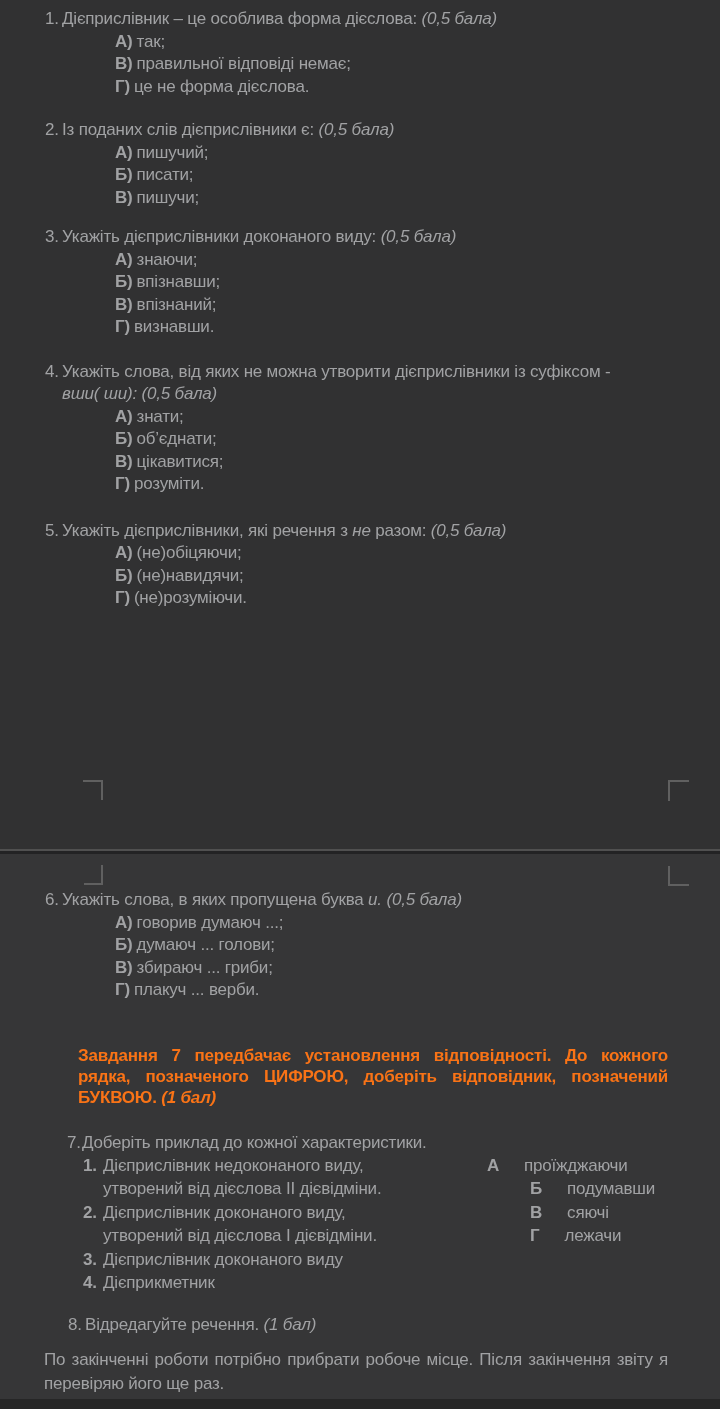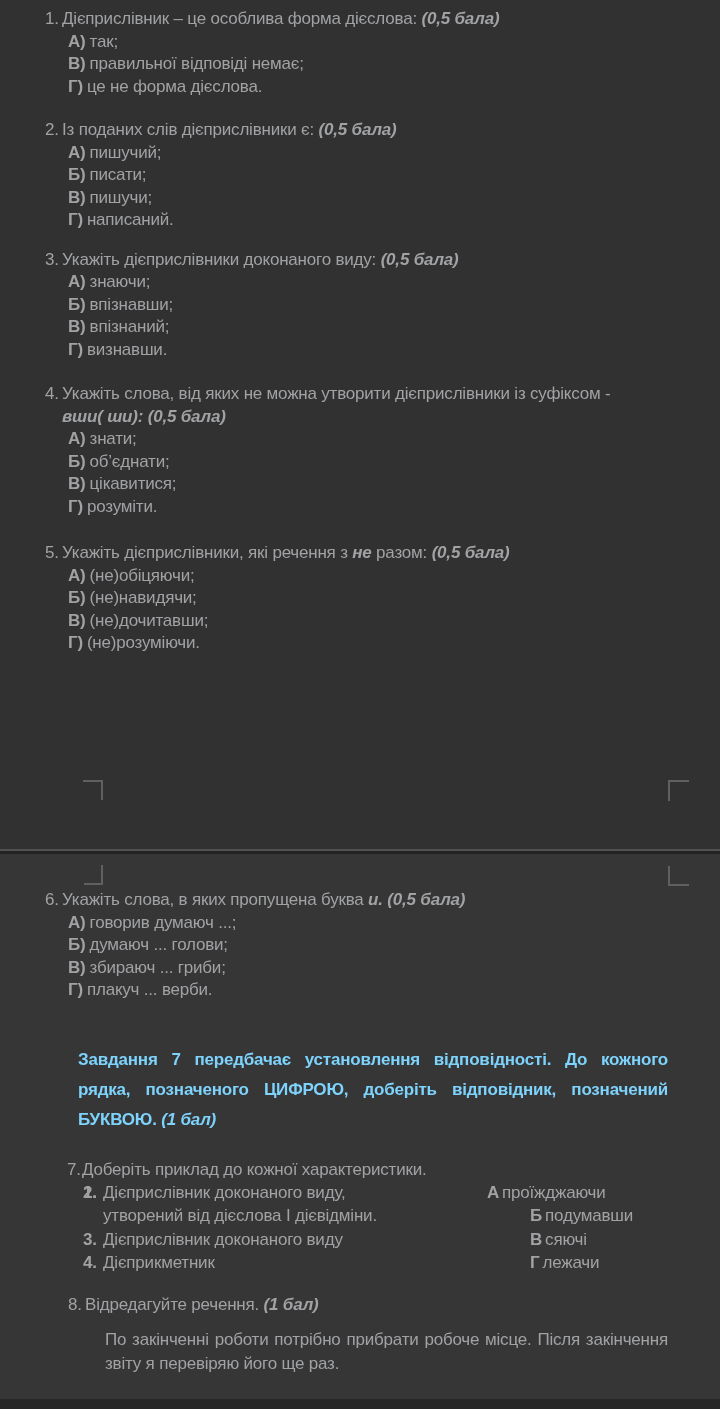--- a/index.html
+++ b/index.html
@@ -18,7 +18,7 @@
   .qnum { position:absolute; left:45px; top:0; }
   .opt { padding-left:68px; }
   .olet { font-weight:700; margin-right:4px; }
-  .em { font-style:italic;font-weight:bold; }
+  .em { font-style:italic; }
 
   .mt21 { margin-top:21px; } .mt17 { margin-top:17px; }
   .mt22 { margin-top:22px; } .mt24 { margin-top:24px; }

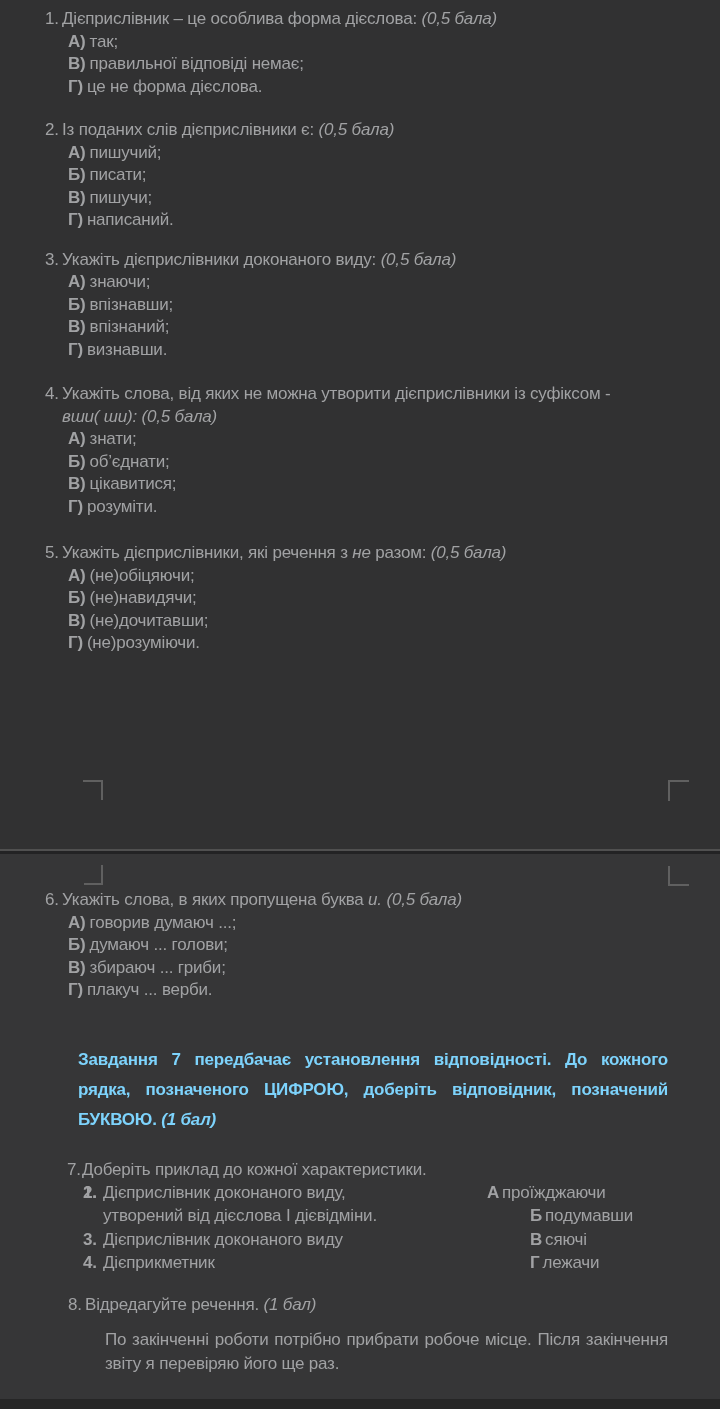--- a/index.html
+++ b/index.html
@@ -16,7 +16,7 @@
   .q { line-height:22.5px; }
   .qhead { position:relative; padding-left:62px; padding-right:40px; }
   .qnum { position:absolute; left:45px; top:0; }
-  .opt { padding-left:68px; }
+  .opt { padding-left:115px; }
   .olet { font-weight:700; margin-right:4px; }
   .em { font-style:italic; }
 

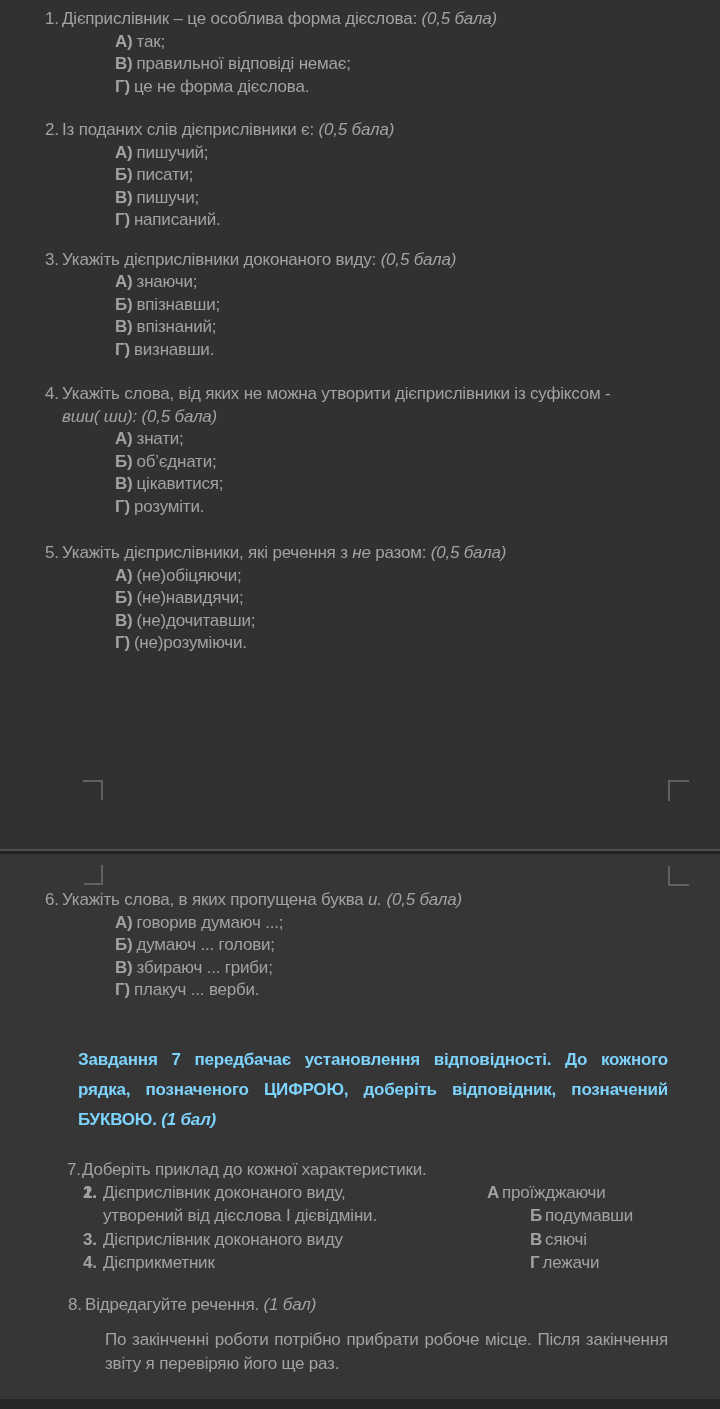--- a/index.html
+++ b/index.html
@@ -74,7 +74,6 @@
     <div class="opt"><span class="olet">А)</span><span>пишучий;</span></div>
     <div class="opt"><span class="olet">Б)</span><span>писати;</span></div>
     <div class="opt"><span class="olet">В)</span><span>пишучи;</span></div>
-    <div class="opt"><span class="olet">Г)</span><span>написаний.</span></div>
   </div>
 
   <div class="q mt17">

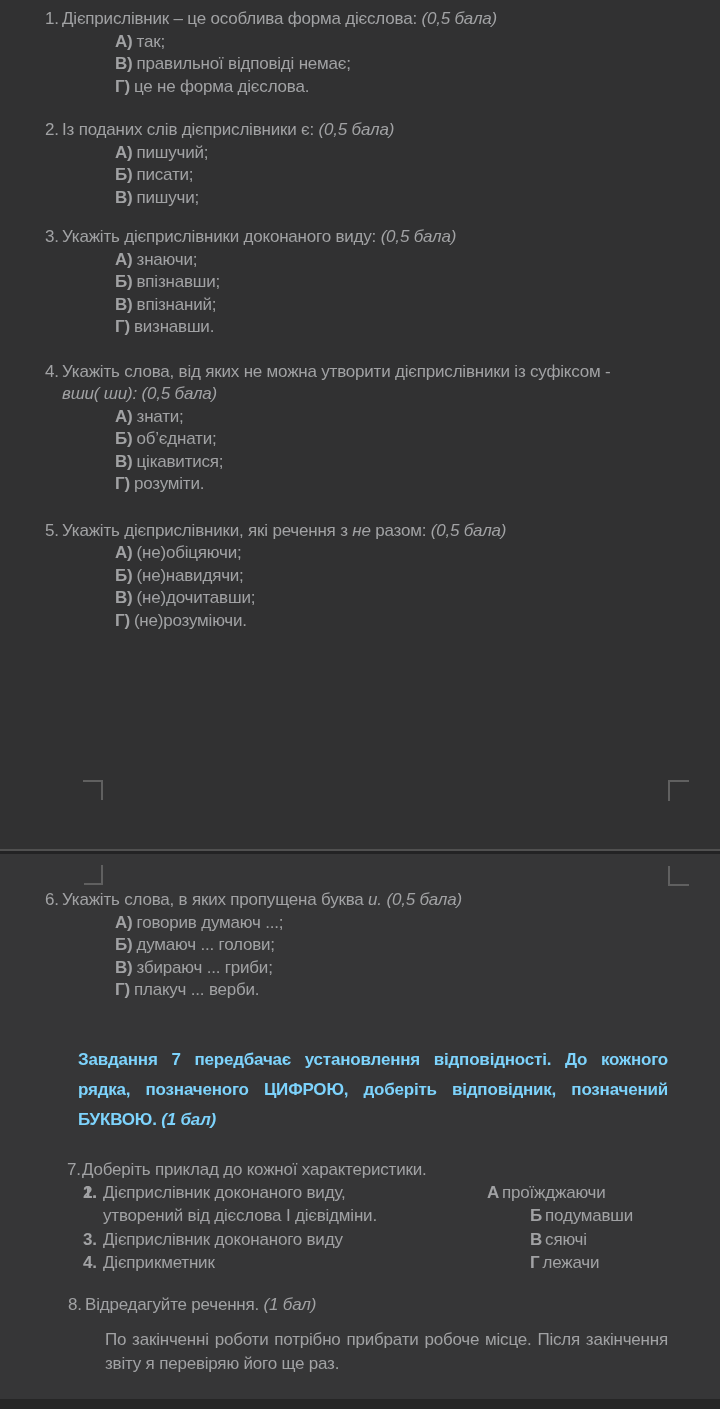--- a/index.html
+++ b/index.html
@@ -103,7 +103,6 @@
     </div>
     <div class="opt"><span class="olet">А)</span><span>(не)обіцяючи;</span></div>
     <div class="opt"><span class="olet">Б)</span><span>(не)навидячи;</span></div>
-    <div class="opt"><span class="olet">В)</span><span>(не)дочитавши;</span></div>
     <div class="opt"><span class="olet">Г)</span><span>(не)розуміючи.</span></div>
   </div>
 

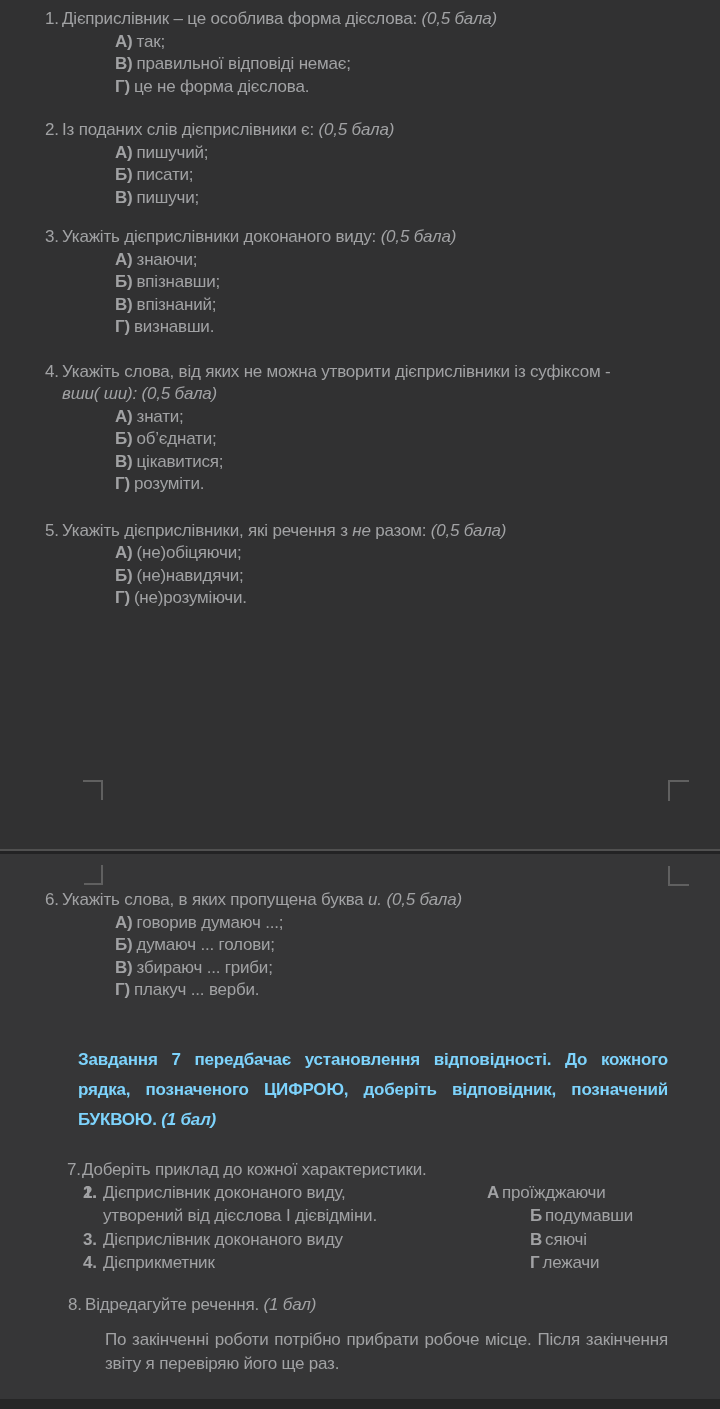--- a/index.html
+++ b/index.html
@@ -25,7 +25,7 @@
 
   .intro {
     margin:43px 52px 8px 78px; text-align:justify;
-    font-weight:700; line-height:30px; color:#7dd3fc;
+    font-weight:700; line-height:21px; color:#f97316;
   }
   .intro .em { font-weight:700; }
 

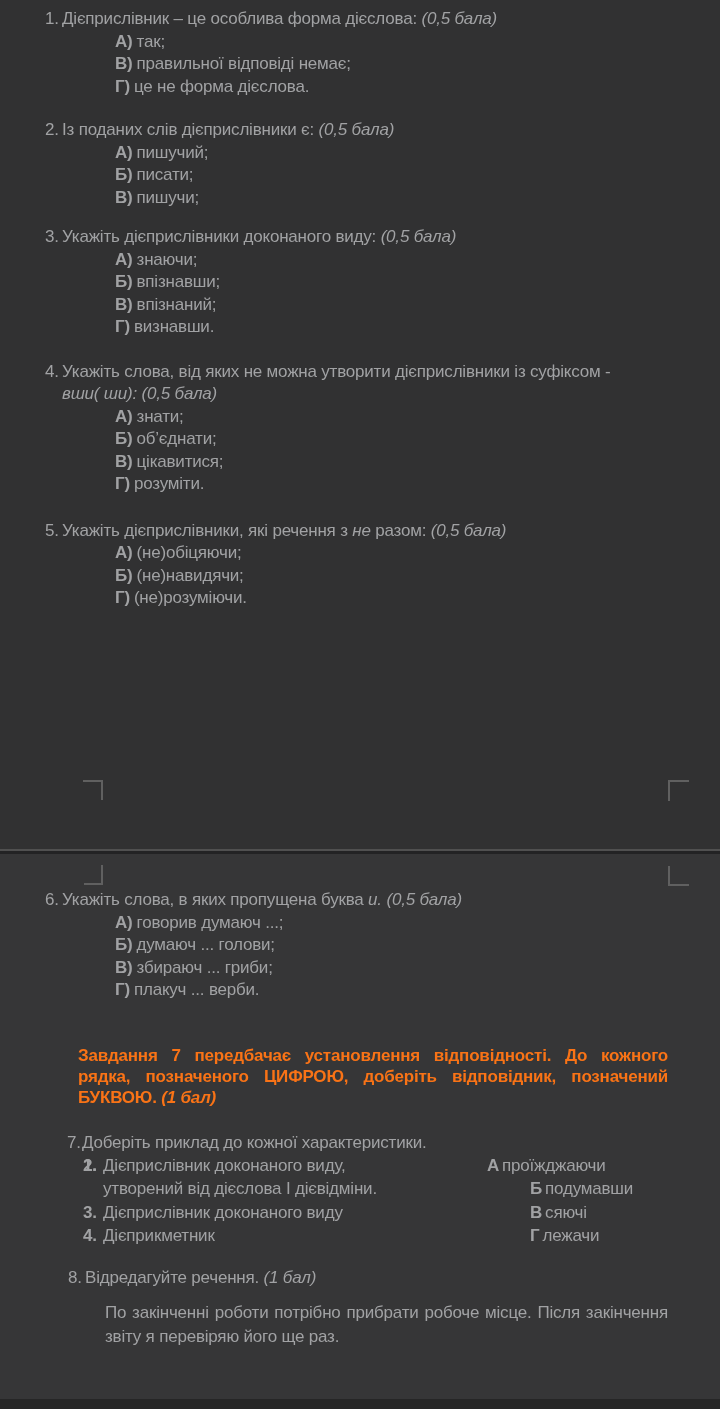--- a/index.html
+++ b/index.html
@@ -134,7 +134,7 @@
 
   <div class="match">
     <div class="match-left">
-      <div class="mitem"><span class="mnum">1.</span></div>
+      <div class="mitem"><span class="mnum">1.</span><span>Дієприслівник недоконаного виду, утворений від дієслова ІІ дієвідміни.</span></div>
       <div class="mitem"><span class="mnum">2.</span><span>Дієприслівник доконаного виду, утворений від дієслова І дієвідміни.</span></div>
       <div class="mitem"><span class="mnum">3.</span><span>Дієприслівник доконаного виду</span></div>
       <div class="mitem"><span class="mnum">4.</span><span>Дієприкметник</span></div>

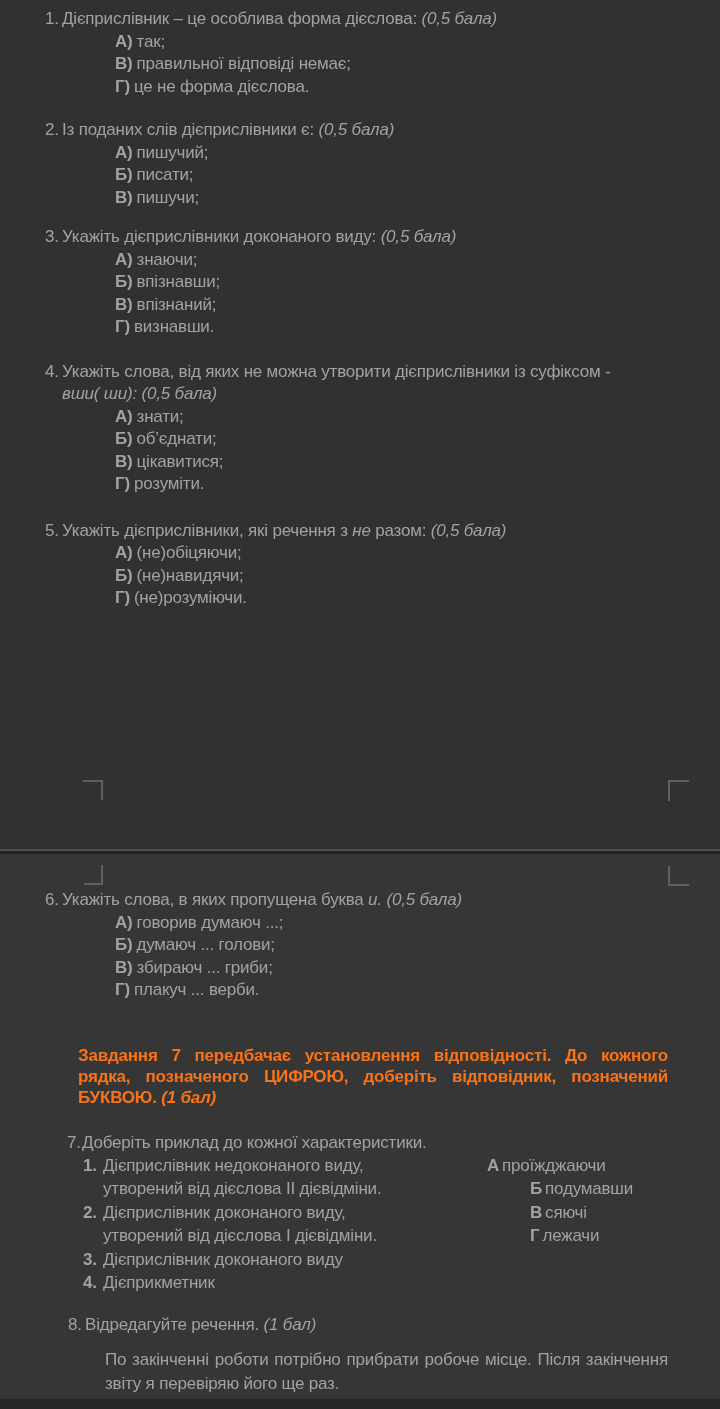--- a/index.html
+++ b/index.html
@@ -40,7 +40,7 @@
   .mrow { white-space:nowrap; }
   .mrow.shift { padding-left:43px; }
   .mlet { font-weight:700; }
-  .mword { margin-left:3px;text-align:right; }
+  .mword { margin-left:25px;text-align:right; }
 
   .q8head { position:relative; margin-top:19px; padding-left:85px; line-height:22.5px; }
   .q8head .qnum { left:68px; }

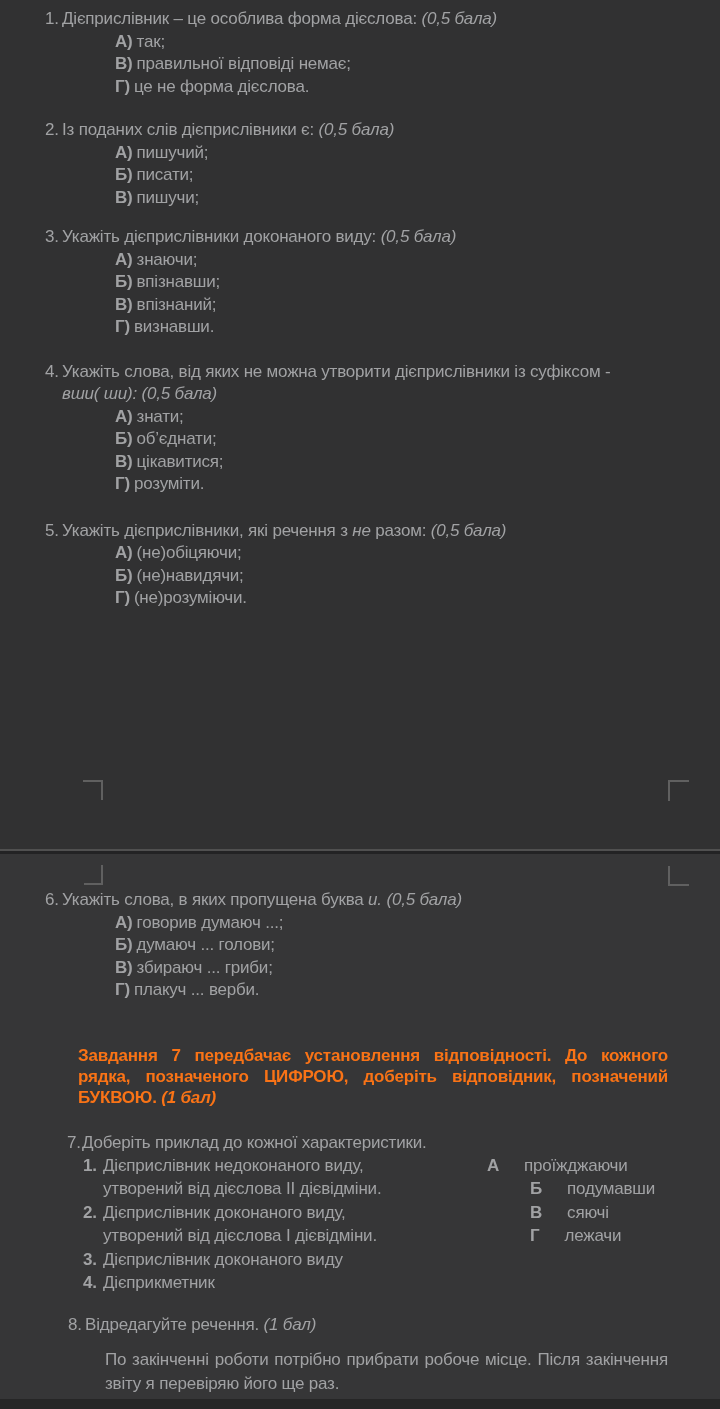--- a/index.html
+++ b/index.html
@@ -44,7 +44,7 @@
 
   .q8head { position:relative; margin-top:19px; padding-left:85px; line-height:22.5px; }
   .q8head .qnum { left:68px; }
-  .q8para { margin:12px 52px 0 105px; text-align:justify; line-height:23.5px; }
+  .q8para { margin:12px 52px 0 44px; text-align:justify; line-height:23.5px; }
 
   .crop { position:absolute; width:18px; height:18px; }
   .crop.tl-open { border-top:2px solid #606060; border-right:2px solid #606060; }   

